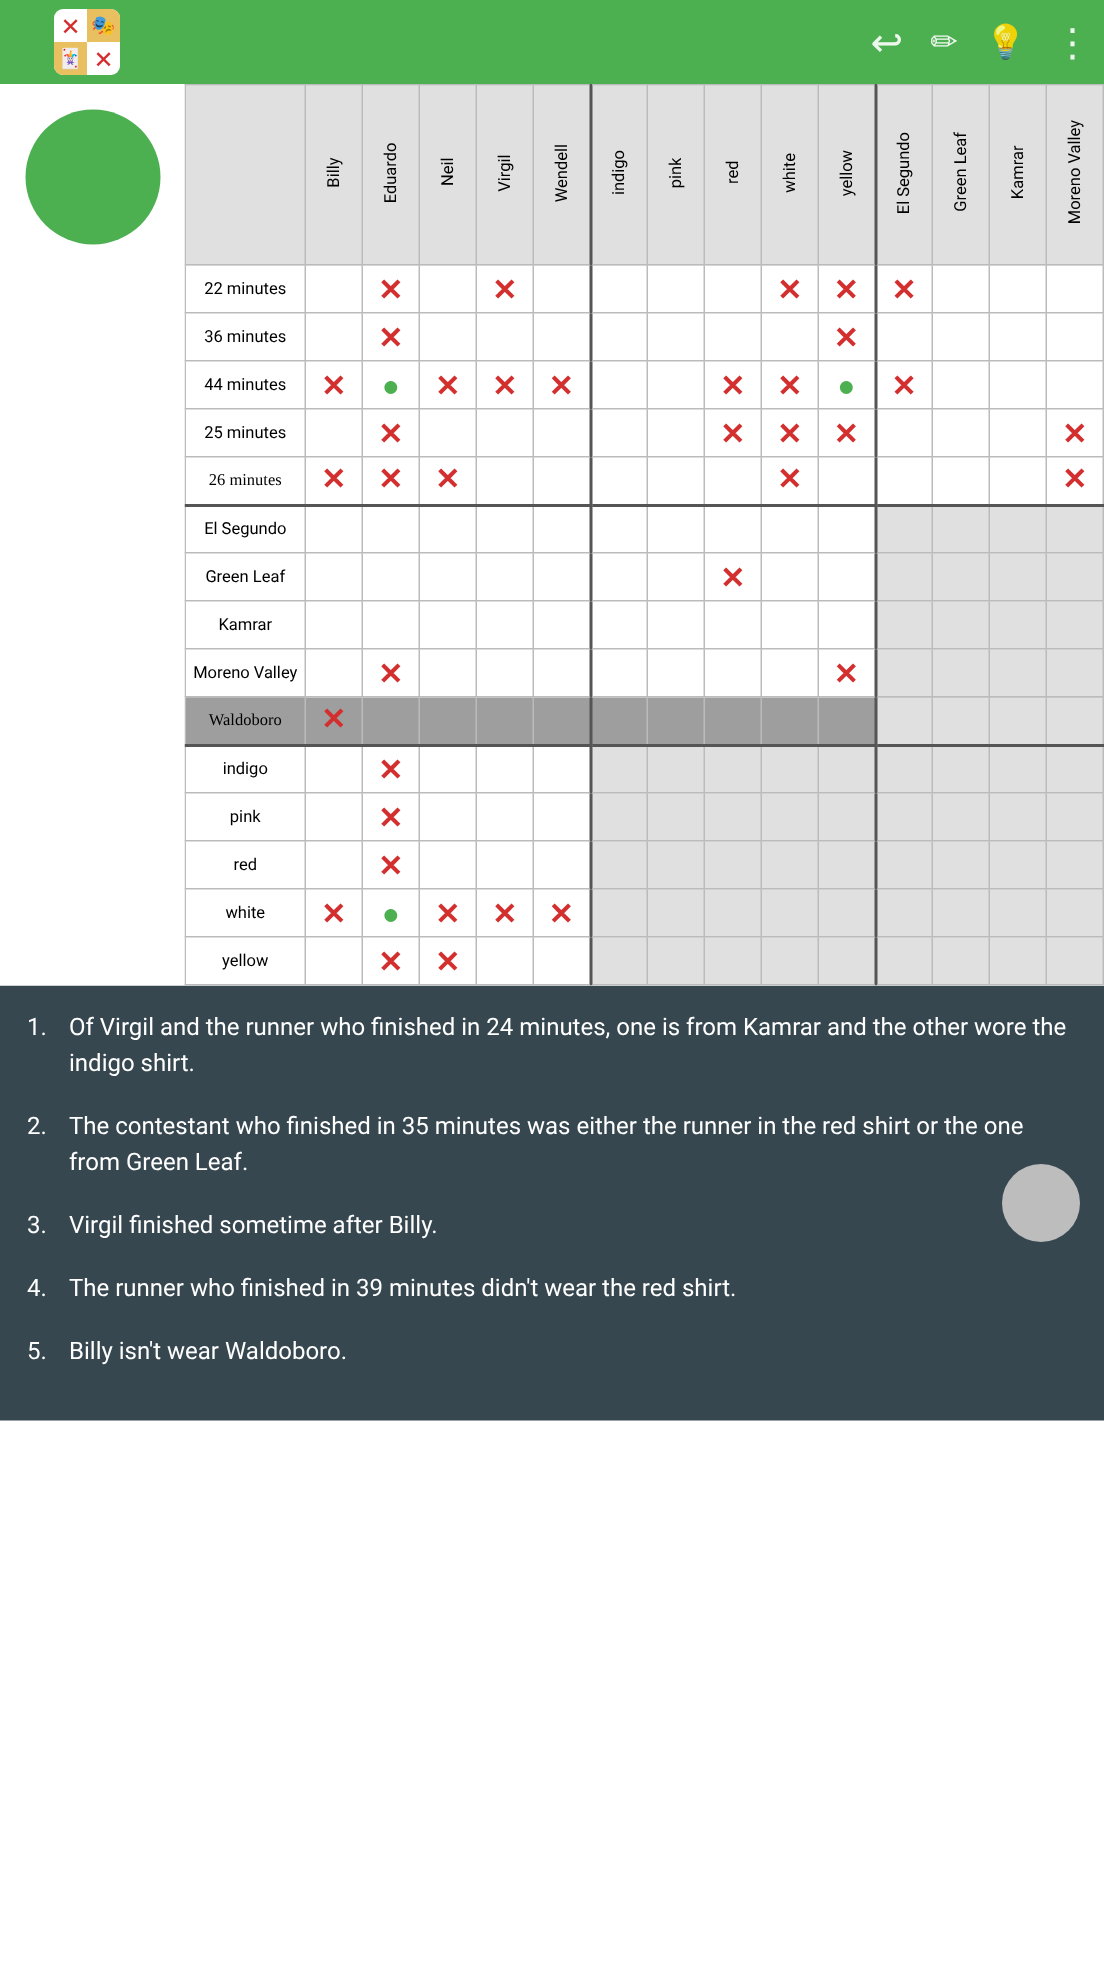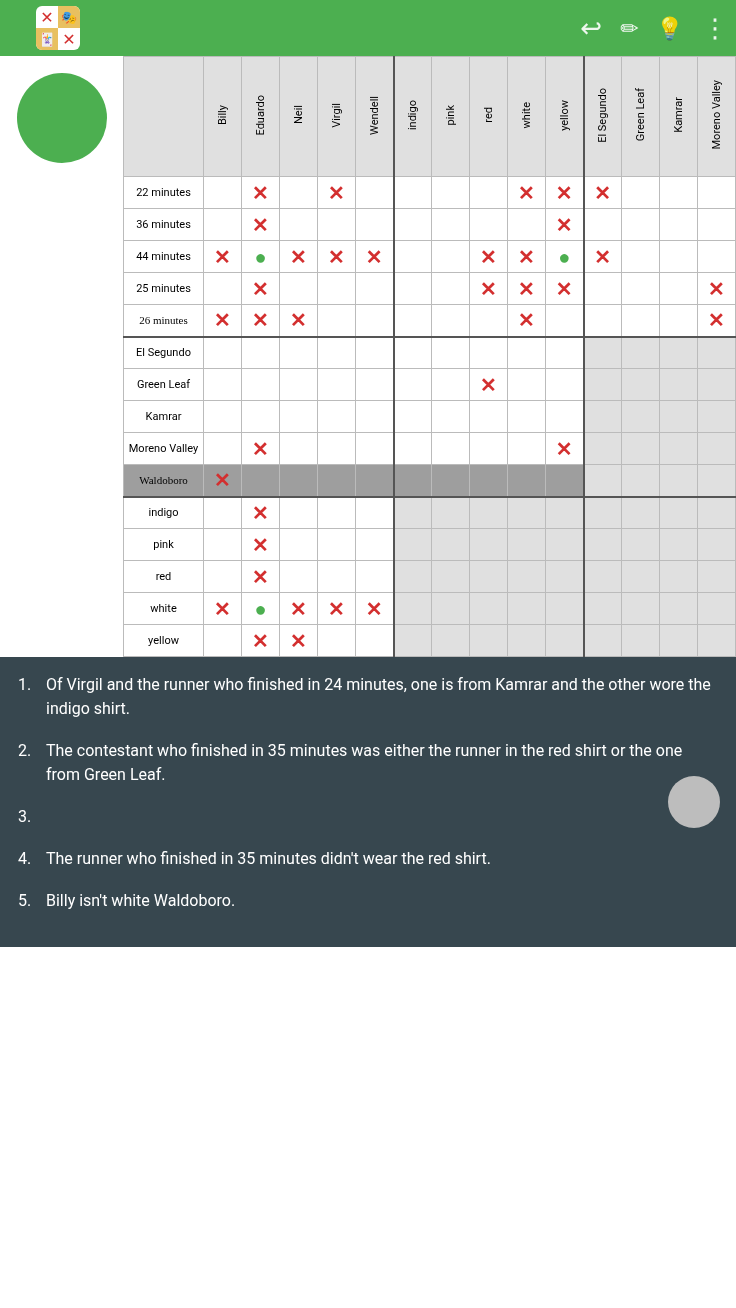--- a/index.html
+++ b/index.html
@@ -546,6 +546,7 @@
     </div>
     <div class="clue-item">
       <span class="clue-number">3.</span>
+      <span class="clue-text">Virgil finished sometime after Billy.</span>
     </div>
     <div class="clue-item">
       <span class="clue-number">4.</span>

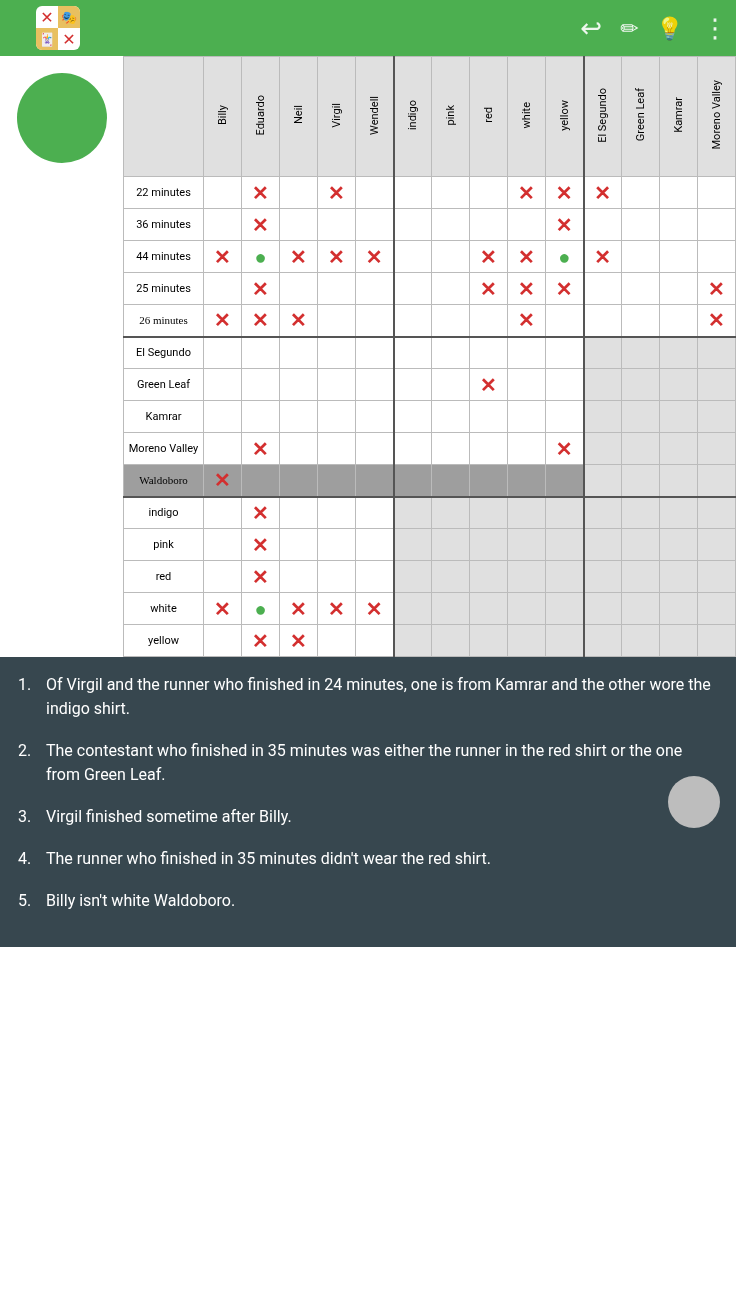--- a/index.html
+++ b/index.html
@@ -550,7 +550,7 @@
     </div>
     <div class="clue-item">
       <span class="clue-number">4.</span>
-      <span class="clue-text">The runner who finished in 35 minutes didn't wear the red shirt.</span>
+      <span class="clue-text">The runner who finished in 39 minutes didn't wear the red shirt.</span>
     </div>
     <div class="clue-item">
       <span class="clue-number">5.</span>

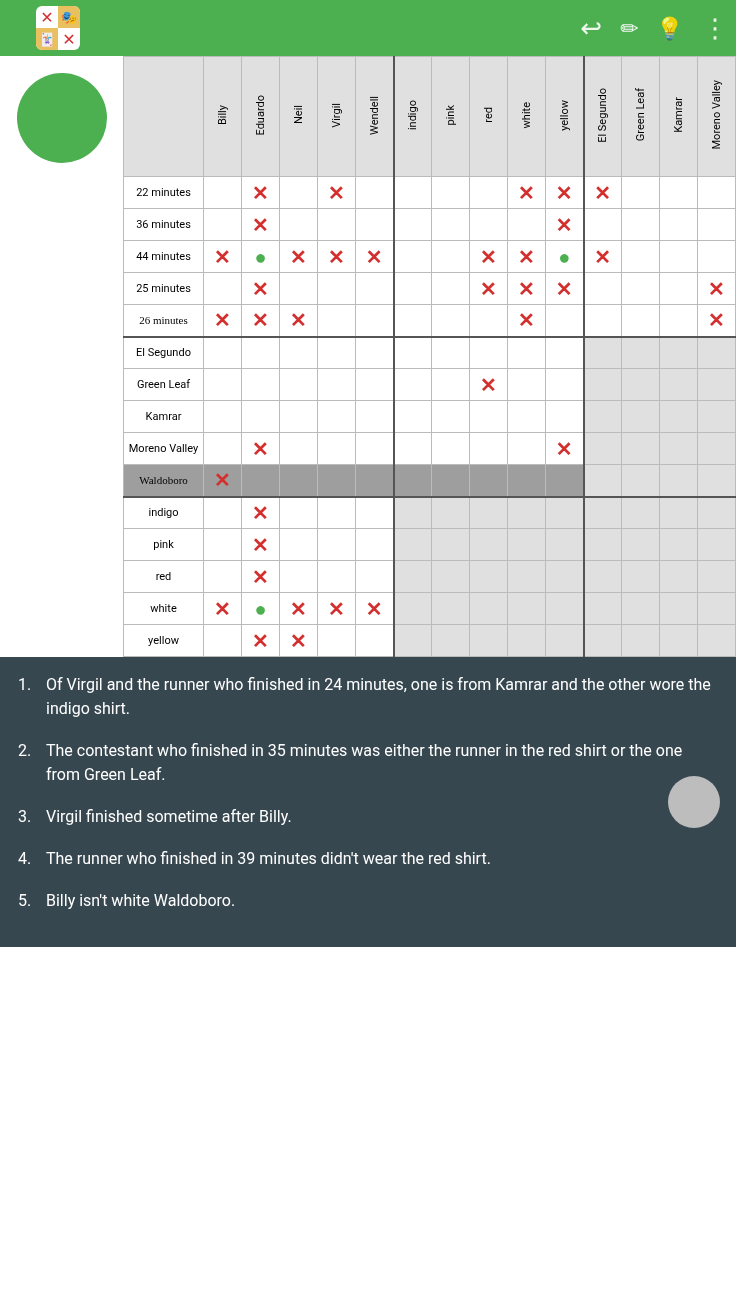--- a/index.html
+++ b/index.html
@@ -554,7 +554,7 @@
     </div>
     <div class="clue-item">
       <span class="clue-number">5.</span>
-      <span class="clue-text">Billy isn't white Waldoboro.</span>
+      <span class="clue-text">Billy isn't wear Waldoboro.</span>
     </div>
   </div>
 

